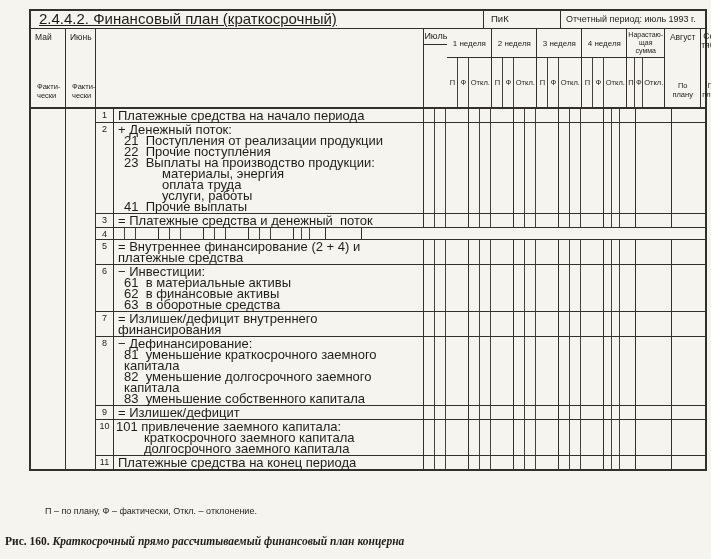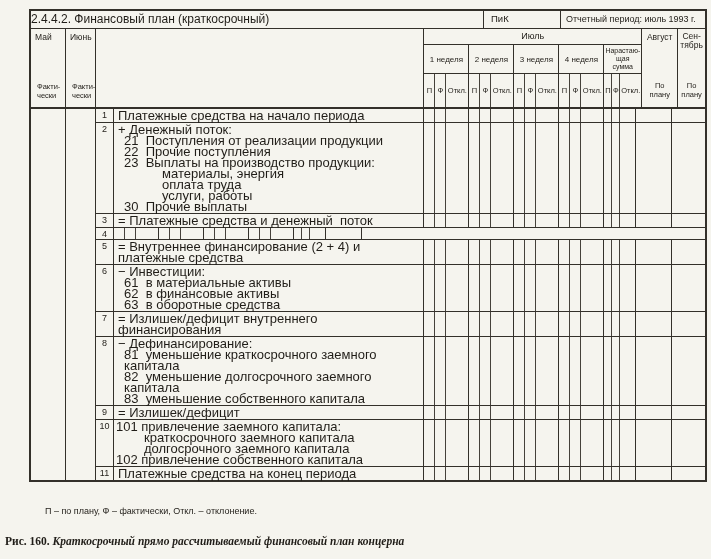--- a/index.html
+++ b/index.html
@@ -22,7 +22,7 @@
   .cellR{border-right:1.5px solid var(--line);}
   
   .thead{display:flex;height:18px;border-bottom:1.5px solid var(--line);align-items:stretch;}
-  .th-title{flex:0 0 453px;font-size:12px;line-height:16px;padding-left:0;white-space:nowrap;overflow:hidden;}
+  .th-title{flex:0 0 453px;font-size:15px;line-height:16px;padding-left:8px;white-space:nowrap;overflow:hidden;text-decoration:underline;}
   .th-pik{flex:0 0 77px;font-size:9.5px;line-height:16px;padding-left:7px;}
   .th-period{flex:1;font-size:9px;line-height:16px;padding-left:5px;white-space:nowrap;overflow:hidden;}
   

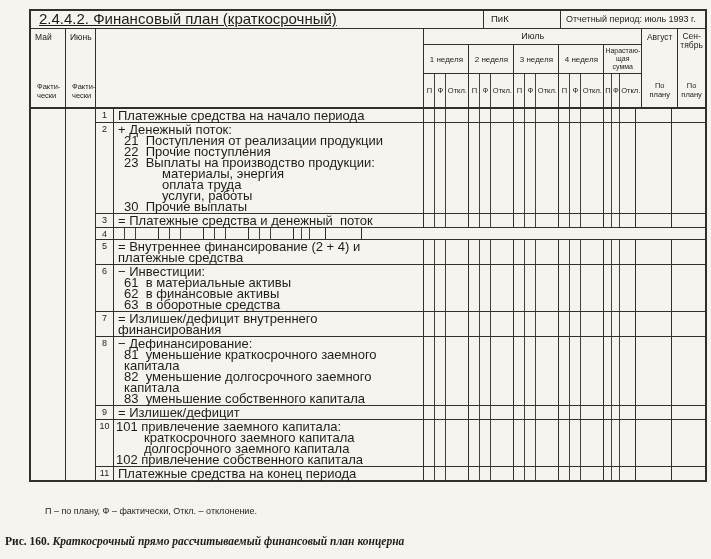--- a/index.html
+++ b/index.html
@@ -33,7 +33,7 @@
   .hb-month .month{padding:3px 0 0 4px;}
   .hb-month .mode{margin-top:auto;margin-bottom:7px;padding-left:6px;font-size:7.5px;line-height:8.5px;white-space:pre-line;}
   .hb-space{flex:0 0 328px;}
-  .hb-july{flex:0 0 212px;display:flex;flex-direction:column;}
+  .hb-july{flex:0 0 212px;display:flex;flex-direction:row;}
   .july-title{height:16px;border-bottom:1.5px solid var(--line);text-align:center;font-size:9px;line-height:15px;}
   .jgroups{flex:1;display:flex;}
   .jg{display:flex;flex-direction:column;border-right:1.5px solid var(--line);}

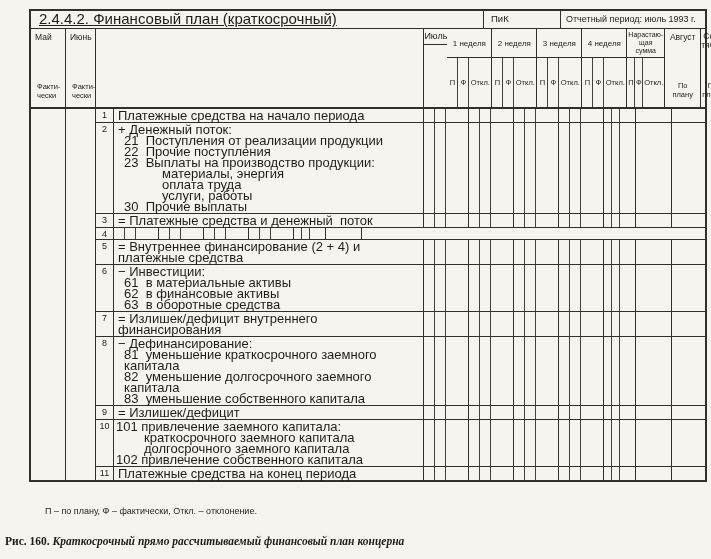--- a/index.html
+++ b/index.html
@@ -210,7 +210,7 @@
               <div class="dline i2">материалы, энергия</div>
               <div class="dline i2">оплата труда</div>
               <div class="dline i2">услуги, работы</div>
-              <div class="dline i1">30  Прочие выплаты</div>
+              <div class="dline i1">41  Прочие выплаты</div>
             </div>
             <div class="wgc w45">
               <div class="dc dc-p"></div>

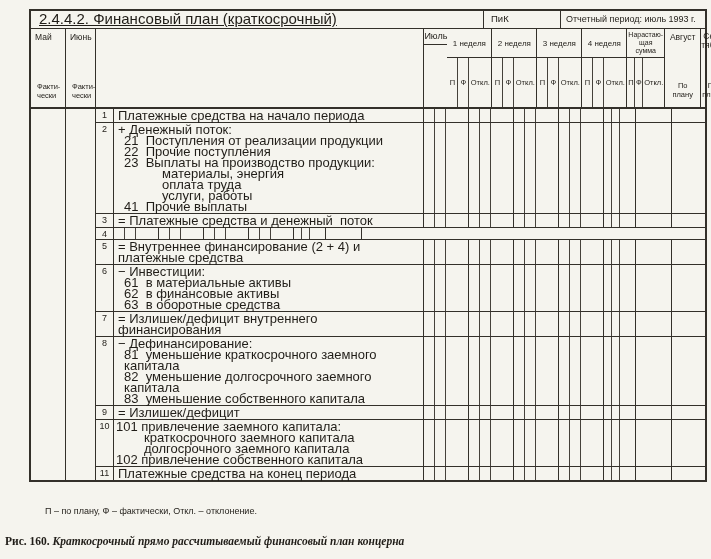--- a/index.html
+++ b/index.html
@@ -480,7 +480,6 @@
               <div class="dline i3">101 привлечение заемного капитала:</div>
               <div class="dline i4">краткосрочного заемного капитала</div>
               <div class="dline i4">долгосрочного заемного капитала</div>
-              <div class="dline i3">102 привлечение собственного капитала</div>
             </div>
             <div class="wgc w45">
               <div class="dc dc-p"></div>

